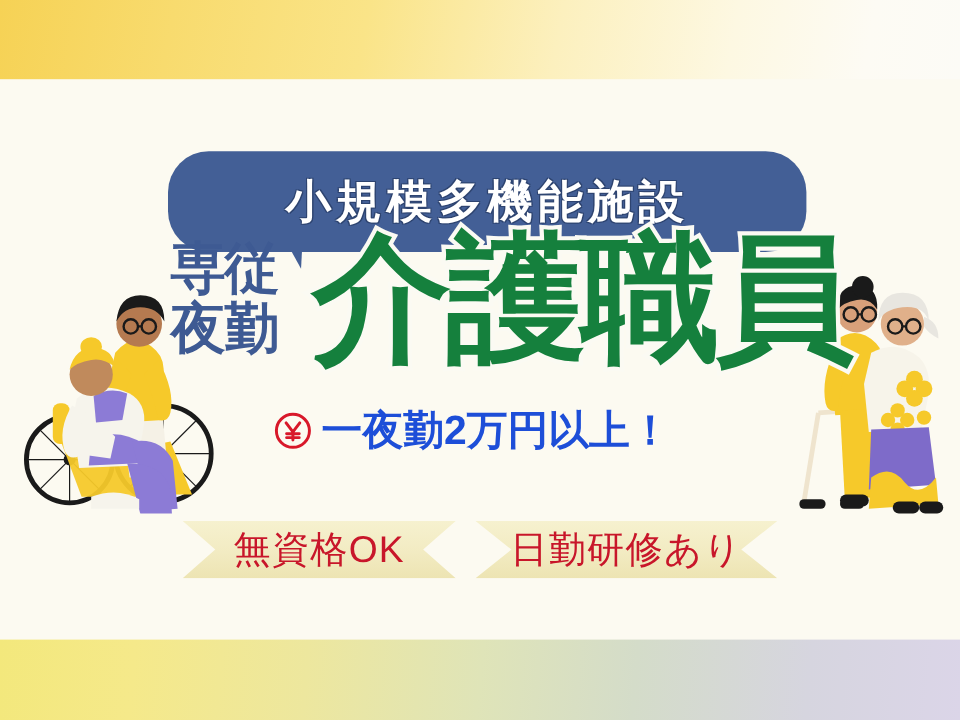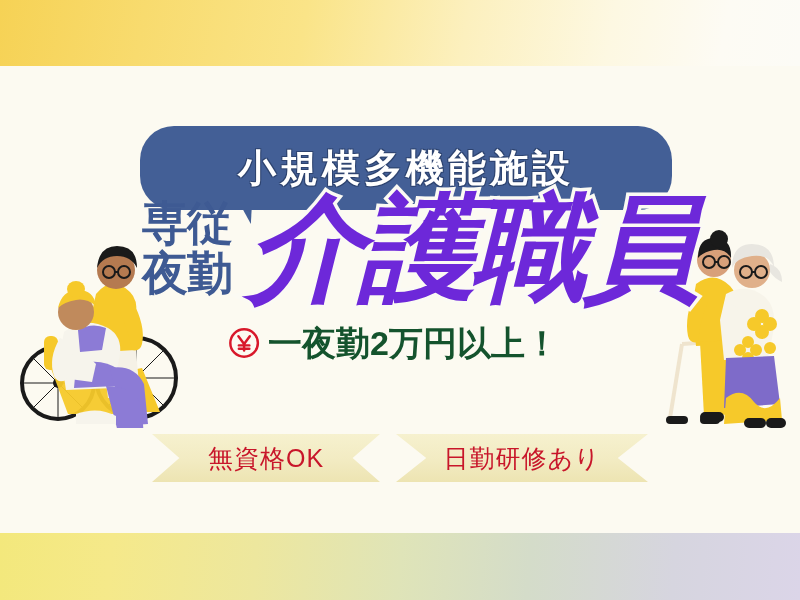--- a/index.html
+++ b/index.html
@@ -119,18 +119,17 @@
   #headline-small div { height: 50px; }
   #headline-big {
     position: absolute;
-    left: 108px;
+    left: 120px;
     top: -6px;
     font-size: 116px;
     line-height: 116px;
     font-weight: bold;
-    color: #6d28d9;
+    color: #15803d;
     letter-spacing: -4px;
     white-space: nowrap;
     -webkit-text-stroke: 7px #FBFAF3;
     paint-order: stroke fill;
     text-shadow: 0 0 0 #FBFAF3;
-    font-style: italic;
   }
 
   

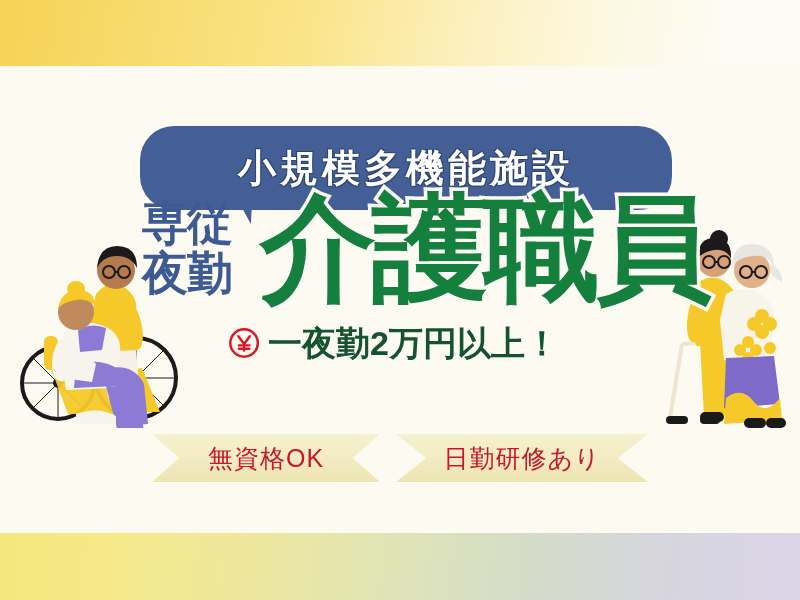--- a/index.html
+++ b/index.html
@@ -143,7 +143,8 @@
     display: flex;
     align-items: center;
     height: 50px;
-    color: #14532d;
+    color: #1d4ed8;
+    margin-top: 16px;
   }
   .bullet .ico { width: 44px; height: 38px; flex: 0 0 44px; }
   .bullet .txt {

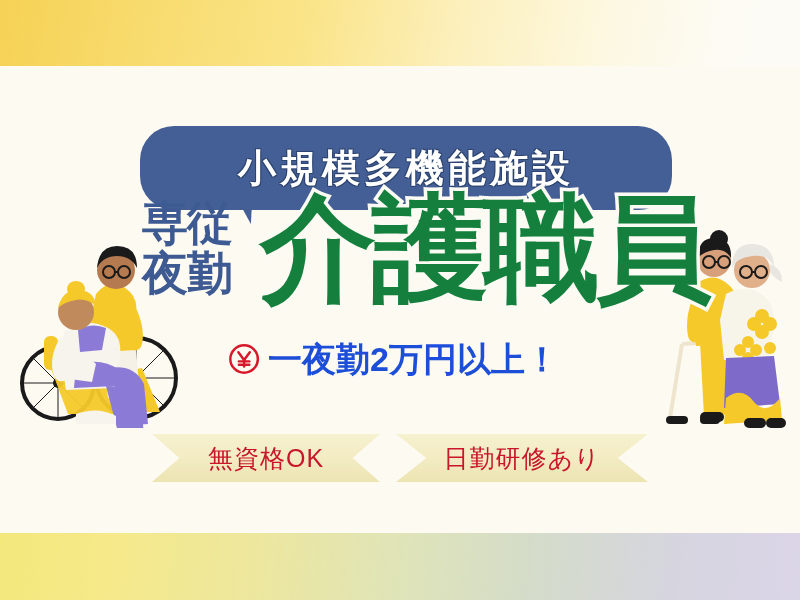--- a/index.html
+++ b/index.html
@@ -174,7 +174,7 @@
     background: linear-gradient(180deg,#F6F1CF 0%, #F2EBC2 55%, #EDE4B2 100%);
     clip-path: polygon(0% 0%, 100% 0%, 88% 50%, 100% 100%, 0% 100%, 12% 50%);
     color: #C8162A;
-    font-size: 25px;
+    font-size: 31px;
     letter-spacing: 1px;
     white-space: nowrap;
   }

